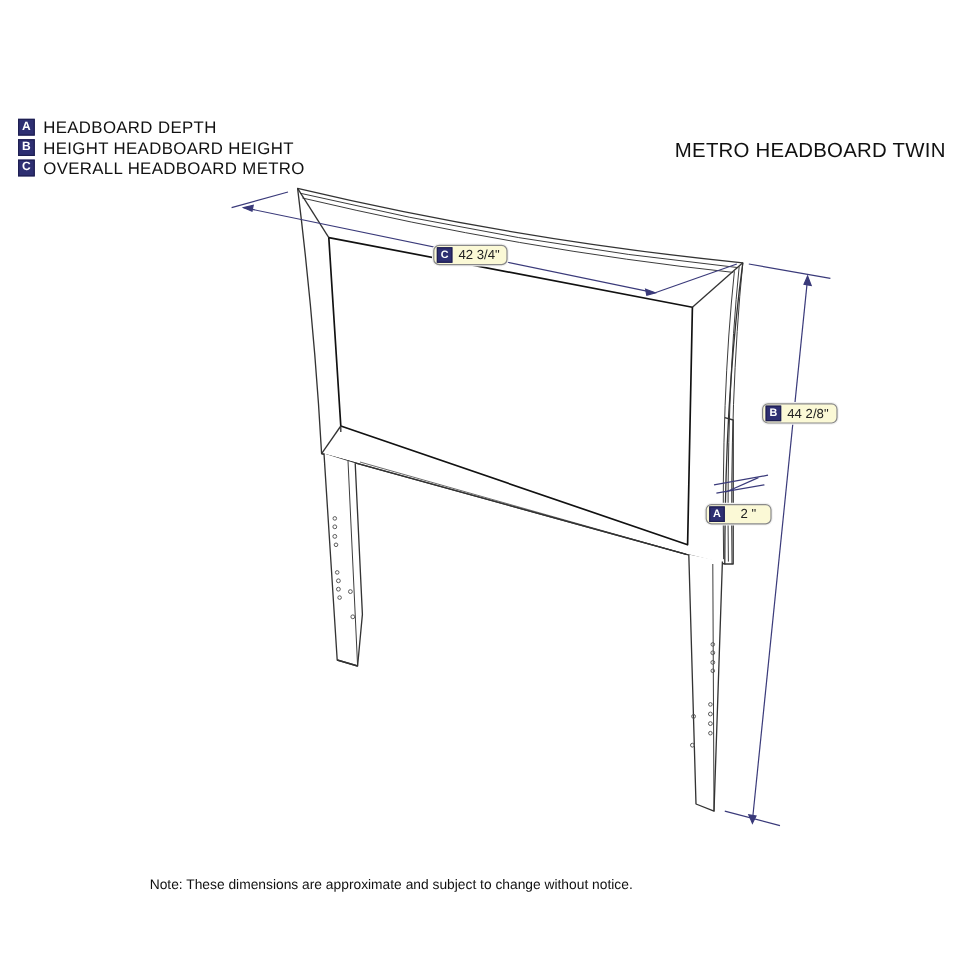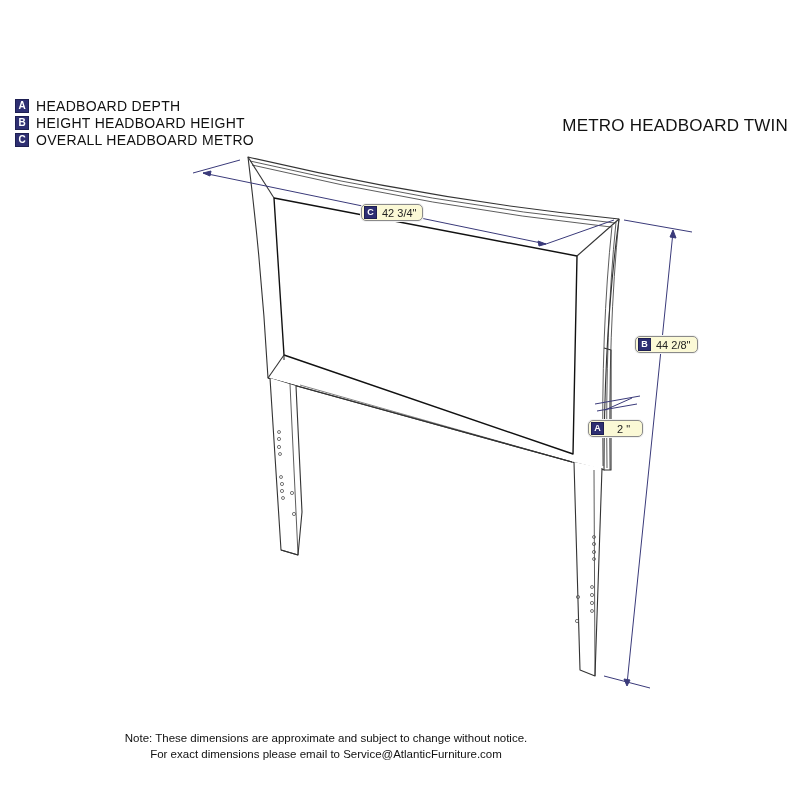--- a/index.html
+++ b/index.html
@@ -126,7 +126,6 @@
 
 <div class="note">
   <div>Note:  These dimensions are approximate and subject to change without notice.</div>
-  <div>For exact dimensions please email to Service@AtlanticFurniture.com</div>
 </div>
 
 </body></html>

